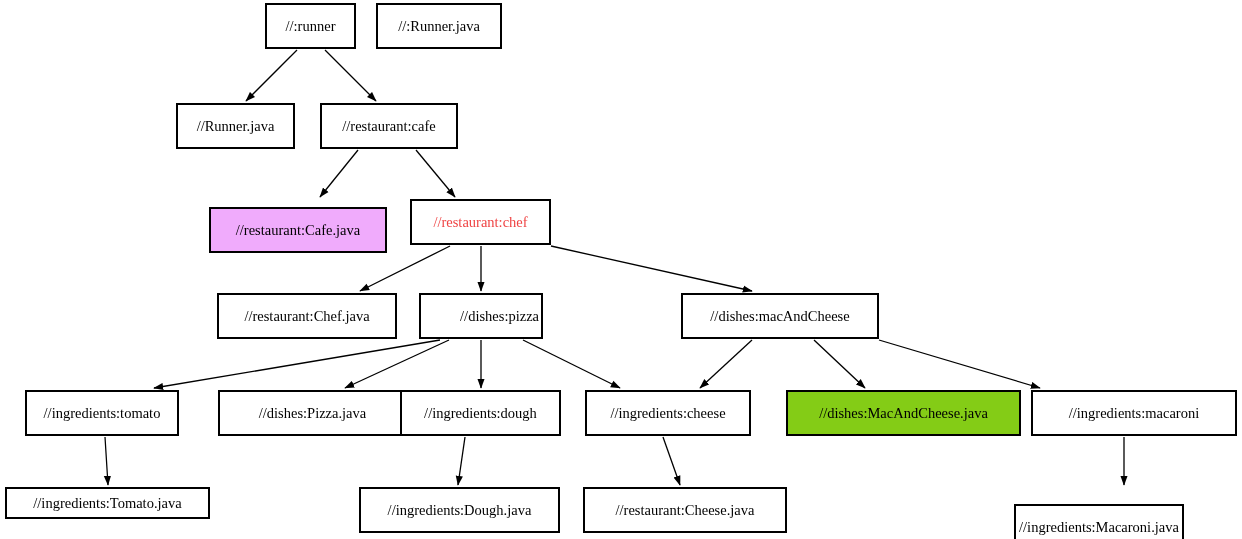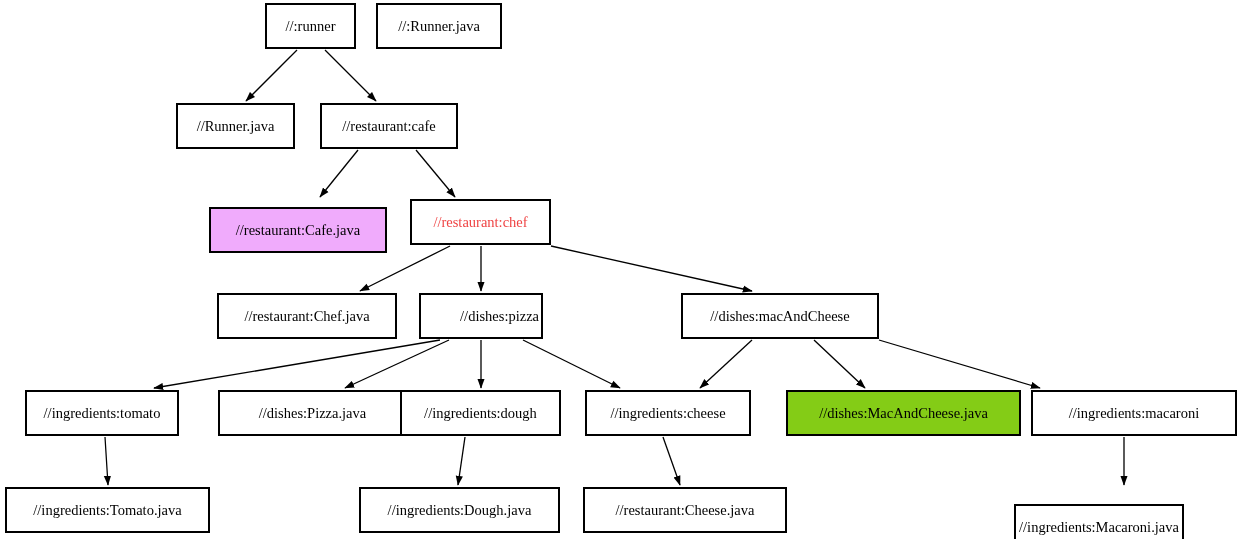--- a/index.html
+++ b/index.html
@@ -121,7 +121,7 @@
       <div class="node" style="left: 1031px; top: 390px; width: 206px; height: 46px; border-color: rgb(0, 0, 0); background: rgb(255, 255, 255); color: rgb(0, 0, 0);">
         <span class="node-label">//ingredients:macaroni</span>
       </div>
-      <div class="node" style="left: 5px; top: 487px; width: 205px; height: 46px; border-color: rgb(0, 0, 0); background: rgb(255, 255, 255); color: rgb(0, 0, 0);">
+      <div class="node" style="left: 5px; top: 487px; width: 205px; height: 32px; border-color: rgb(0, 0, 0); background: rgb(255, 255, 255); color: rgb(0, 0, 0);">
         <span class="node-label">//ingredients:Tomato.java</span>
       </div>
       <div class="node" style="left: 359px; top: 487px; width: 201px; height: 46px; border-color: rgb(0, 0, 0); background: rgb(255, 255, 255); color: rgb(0, 0, 0);">

